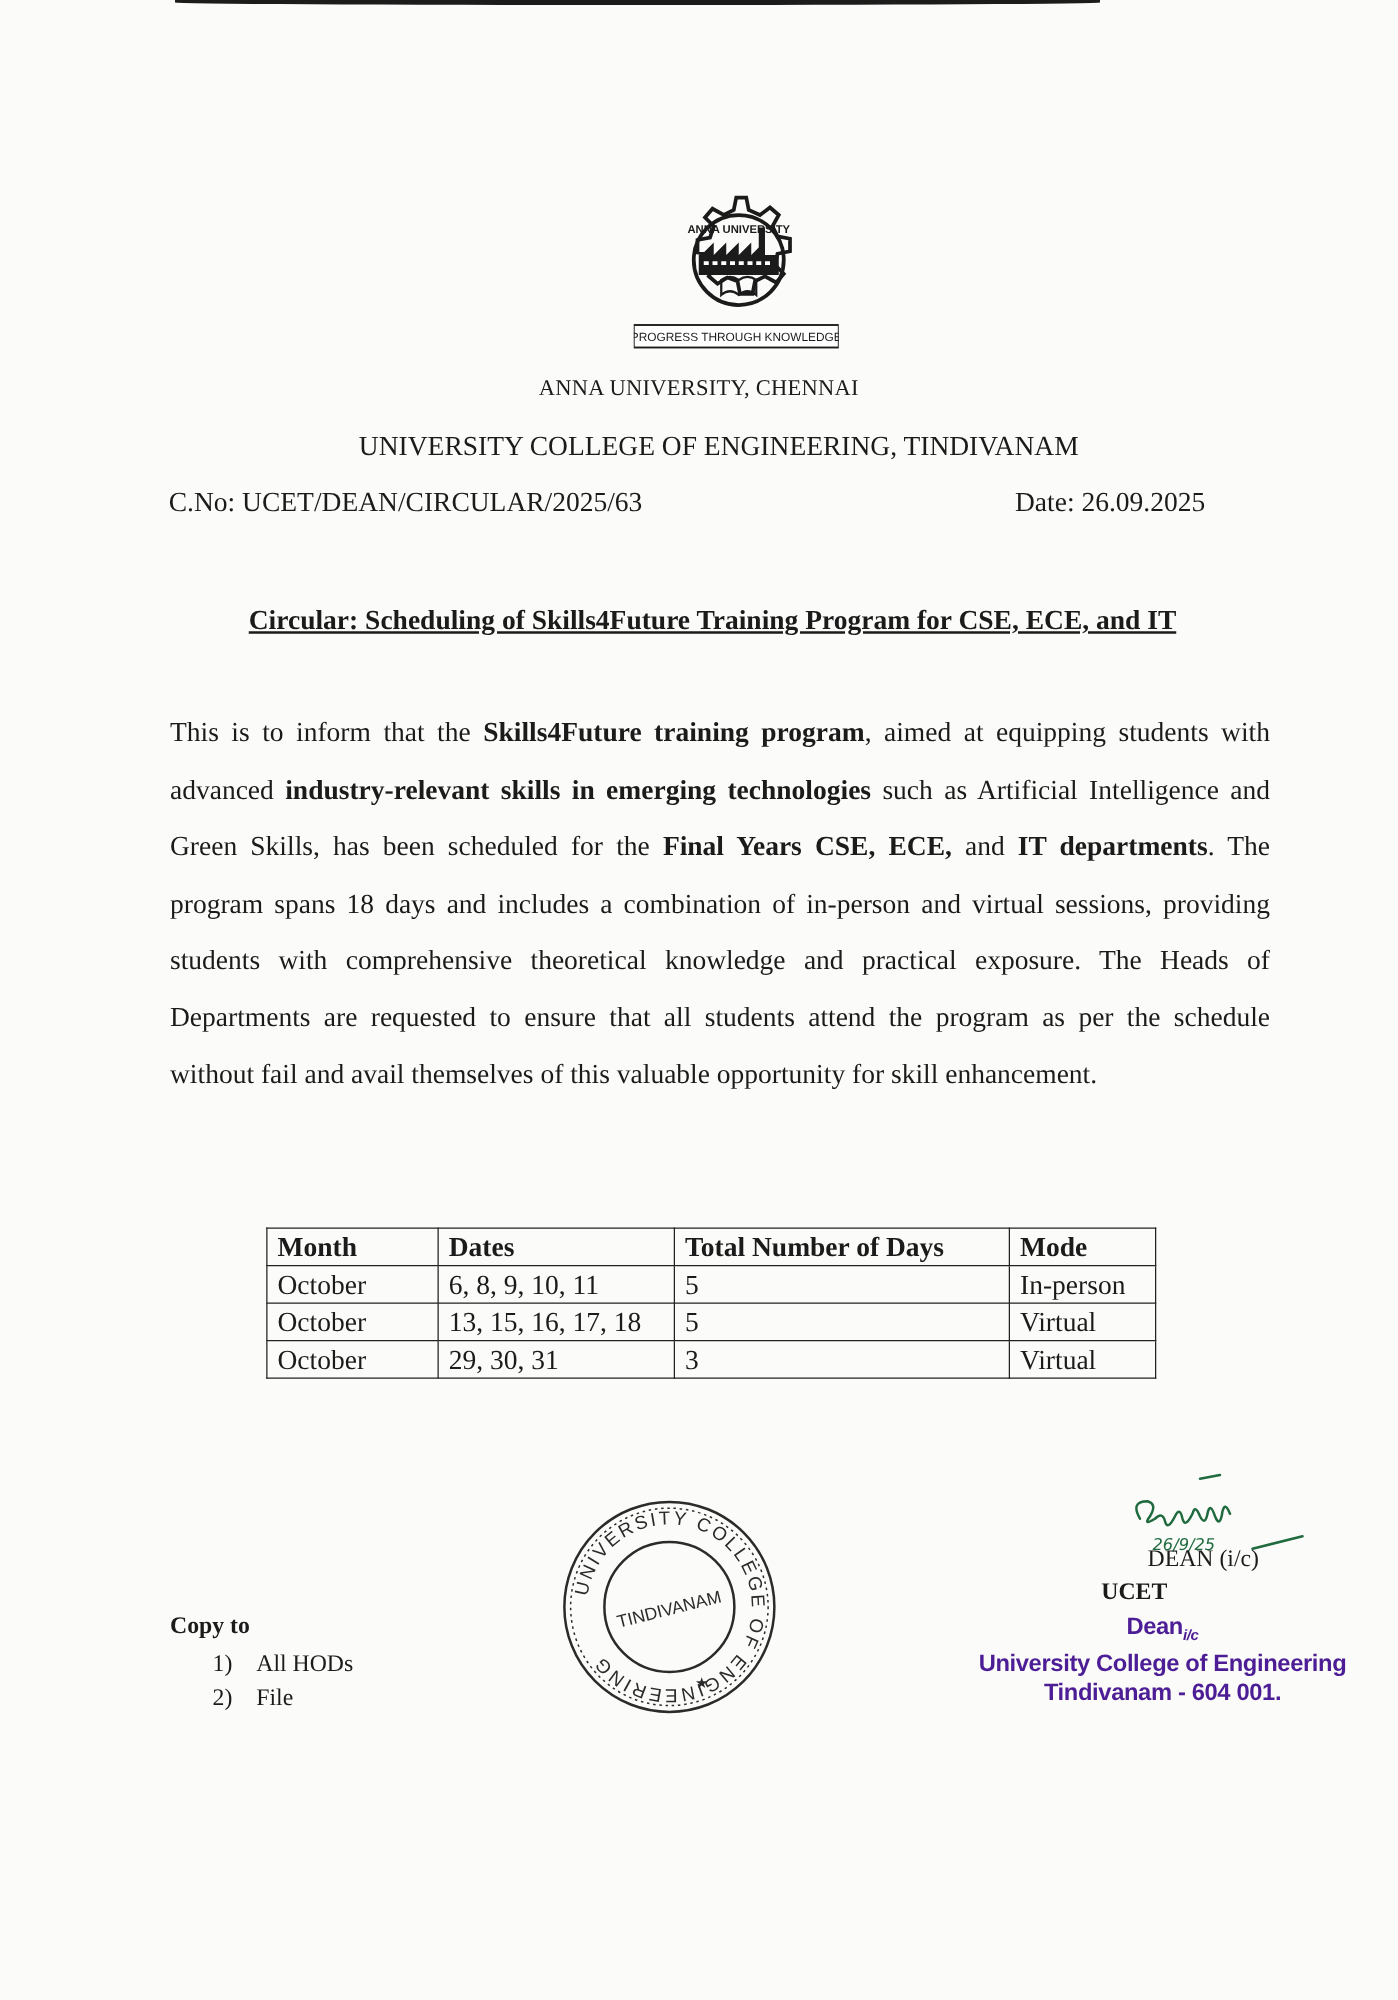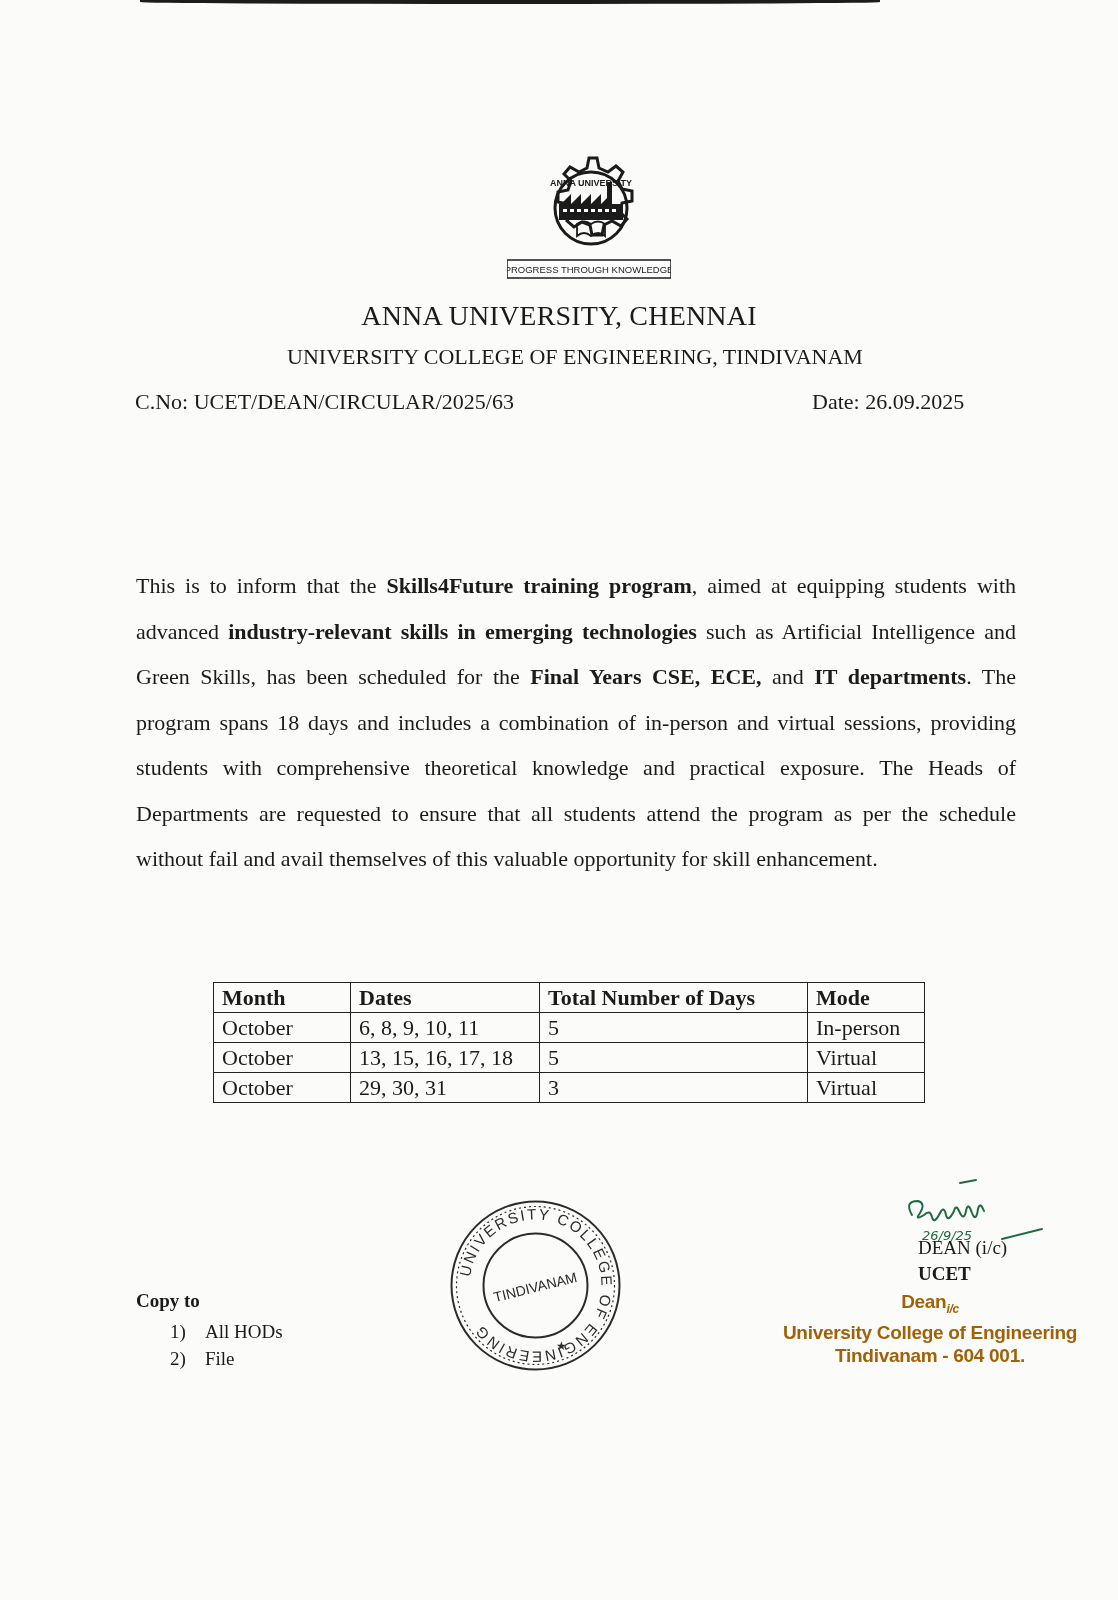--- a/index.html
+++ b/index.html
@@ -16,7 +16,7 @@
   .logo { position: absolute; left: 507px; top: 146px; width: 164px; height: 136px; }
   .h1 {
     position: absolute; left: 0; width: 1118px; text-align: center;
-    font-size: 28px; letter-spacing: 0.2px; top: 300px;
+    font-size: 18px; letter-spacing: 0.2px; top: 300px;
   }
   .h2 {
     position: absolute; left: 0; width: 1150px; text-align: center;

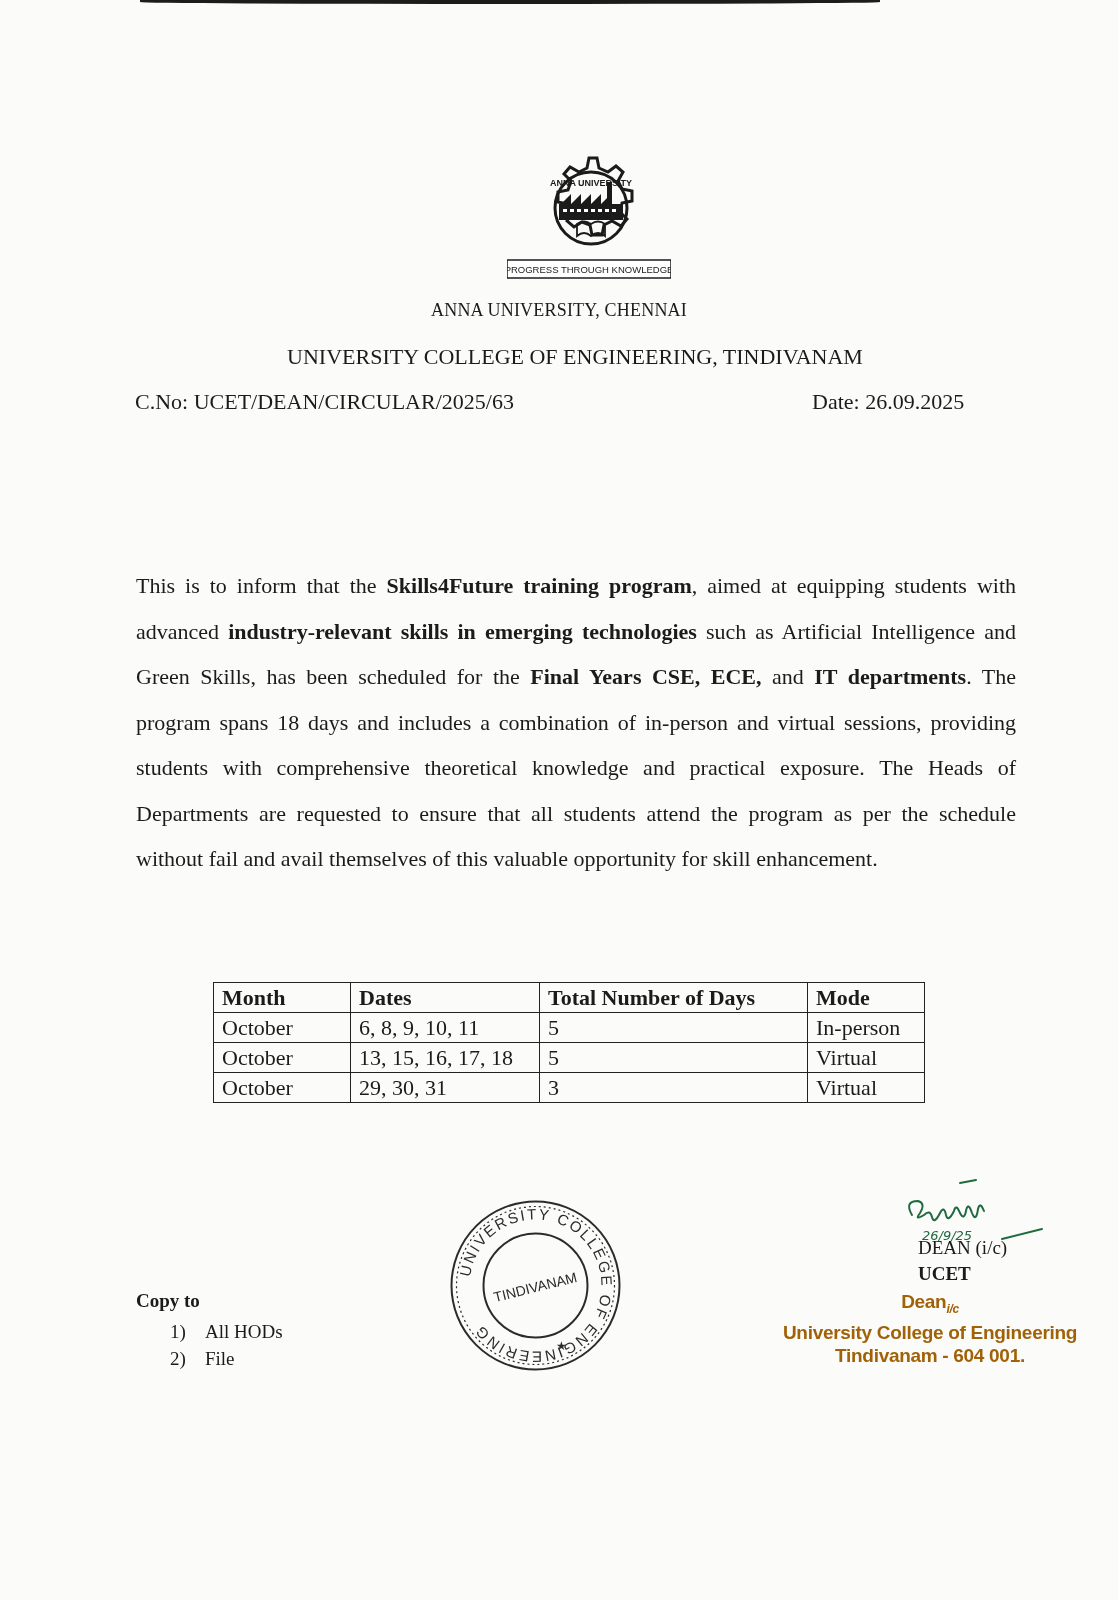--- a/index.html
+++ b/index.html
@@ -97,6 +97,7 @@
 <div class="date">Date: 26.09.2025</div>
 
 <div class="subject">
+  <div>Circular: Scheduling of Skills4Future Training Program for CSE, ECE, and IT</div>
 </div>
 
 <div class="body-text" id="body-text"><span>This is to inform that the </span><b>Skills4Future training program</b><span>, aimed at equipping students with advanced </span><b>industry-relevant skills in emerging technologies</b><span> such as Artificial Intelligence and Green Skills, has been scheduled for the </span><b>Final Years CSE, ECE,</b><span> and </span><b>IT departments</b><span>. The program spans 18 days and includes a combination of in-person and virtual sessions, providing students with comprehensive theoretical knowledge and practical exposure. The Heads of Departments are requested to ensure that all students attend the program as per the schedule without fail and avail themselves of this valuable opportunity for skill enhancement.</span></div>

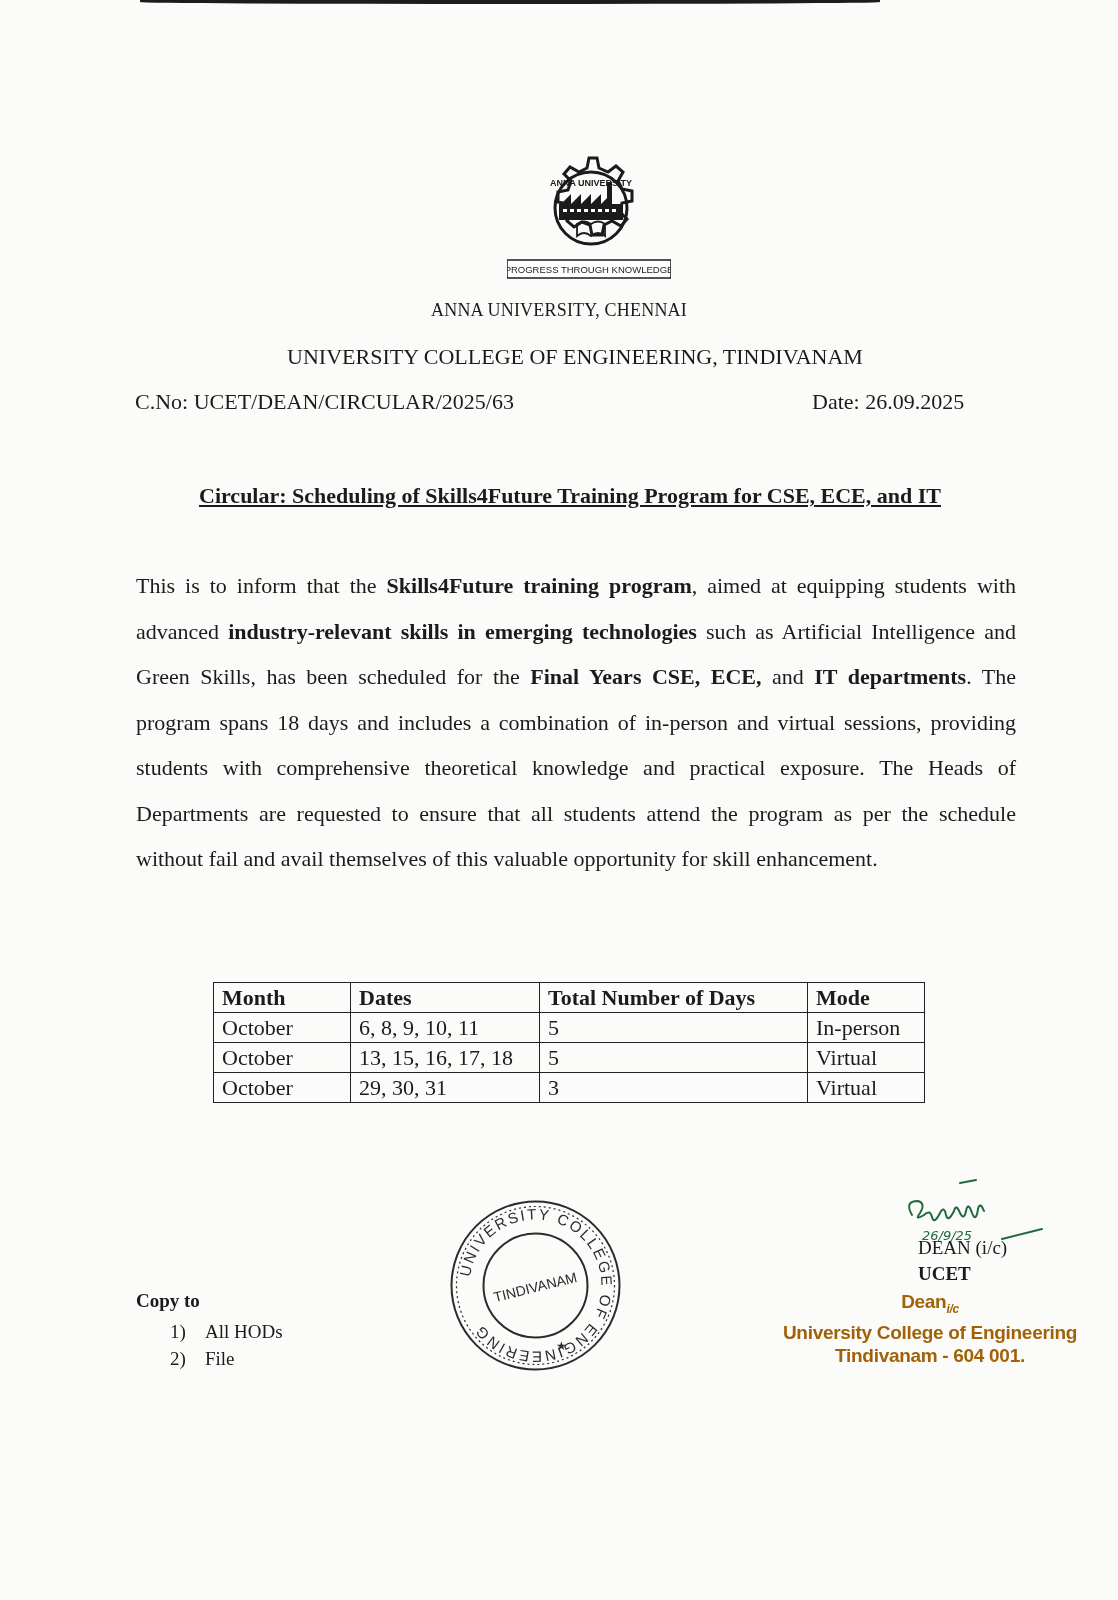--- a/index.html
+++ b/index.html
@@ -53,7 +53,7 @@
   .seal { position: absolute; left: 448px; top: 1198px; width: 175px; height: 175px; }
   .signature { position: absolute; left: 902px; top: 1175px; width: 170px; height: 80px; }
   .dean-ic { position: absolute; left: 918px; top: 1237px; font-size: 19px; font-weight: normal; }
-  .ucet { position: absolute; left: 918px; top: 1263px; font-size: 19px; font-weight: bold; }
+  .ucet { position: absolute; left: 881px; top: 1263px; font-size: 19px; font-weight: bold; }
   .stamp {
     position: absolute; left: 770px; top: 1290px; width: 320px; text-align: center;
     font-family: "Liberation Sans", "DejaVu Sans", sans-serif;

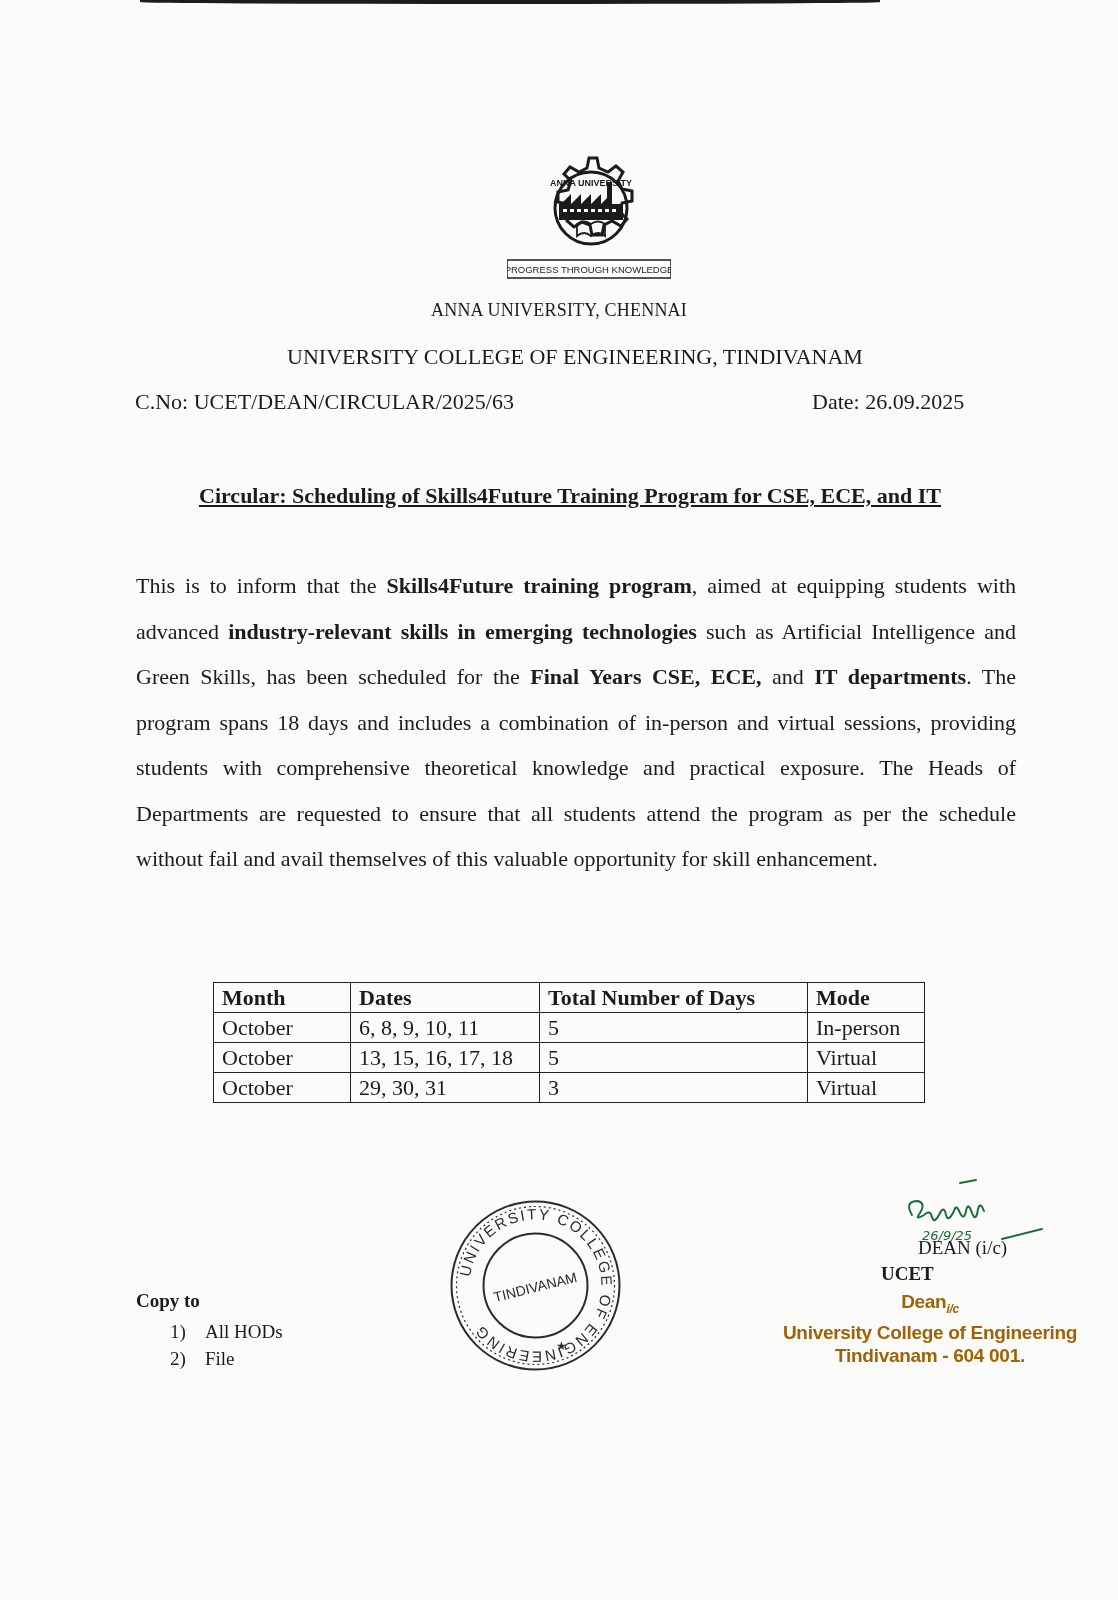--- a/index.html
+++ b/index.html
@@ -57,7 +57,7 @@
   .stamp {
     position: absolute; left: 770px; top: 1290px; width: 320px; text-align: center;
     font-family: "Liberation Sans", "DejaVu Sans", sans-serif;
-    color: #a16207; font-weight: bold; font-size: 19px; line-height: 23px;
+    color: #4c1d95; font-weight: bold; font-size: 19px; line-height: 23px;
     letter-spacing: -0.3px;
   }
   .stamp sub { font-size: 12px; font-style: italic; }

